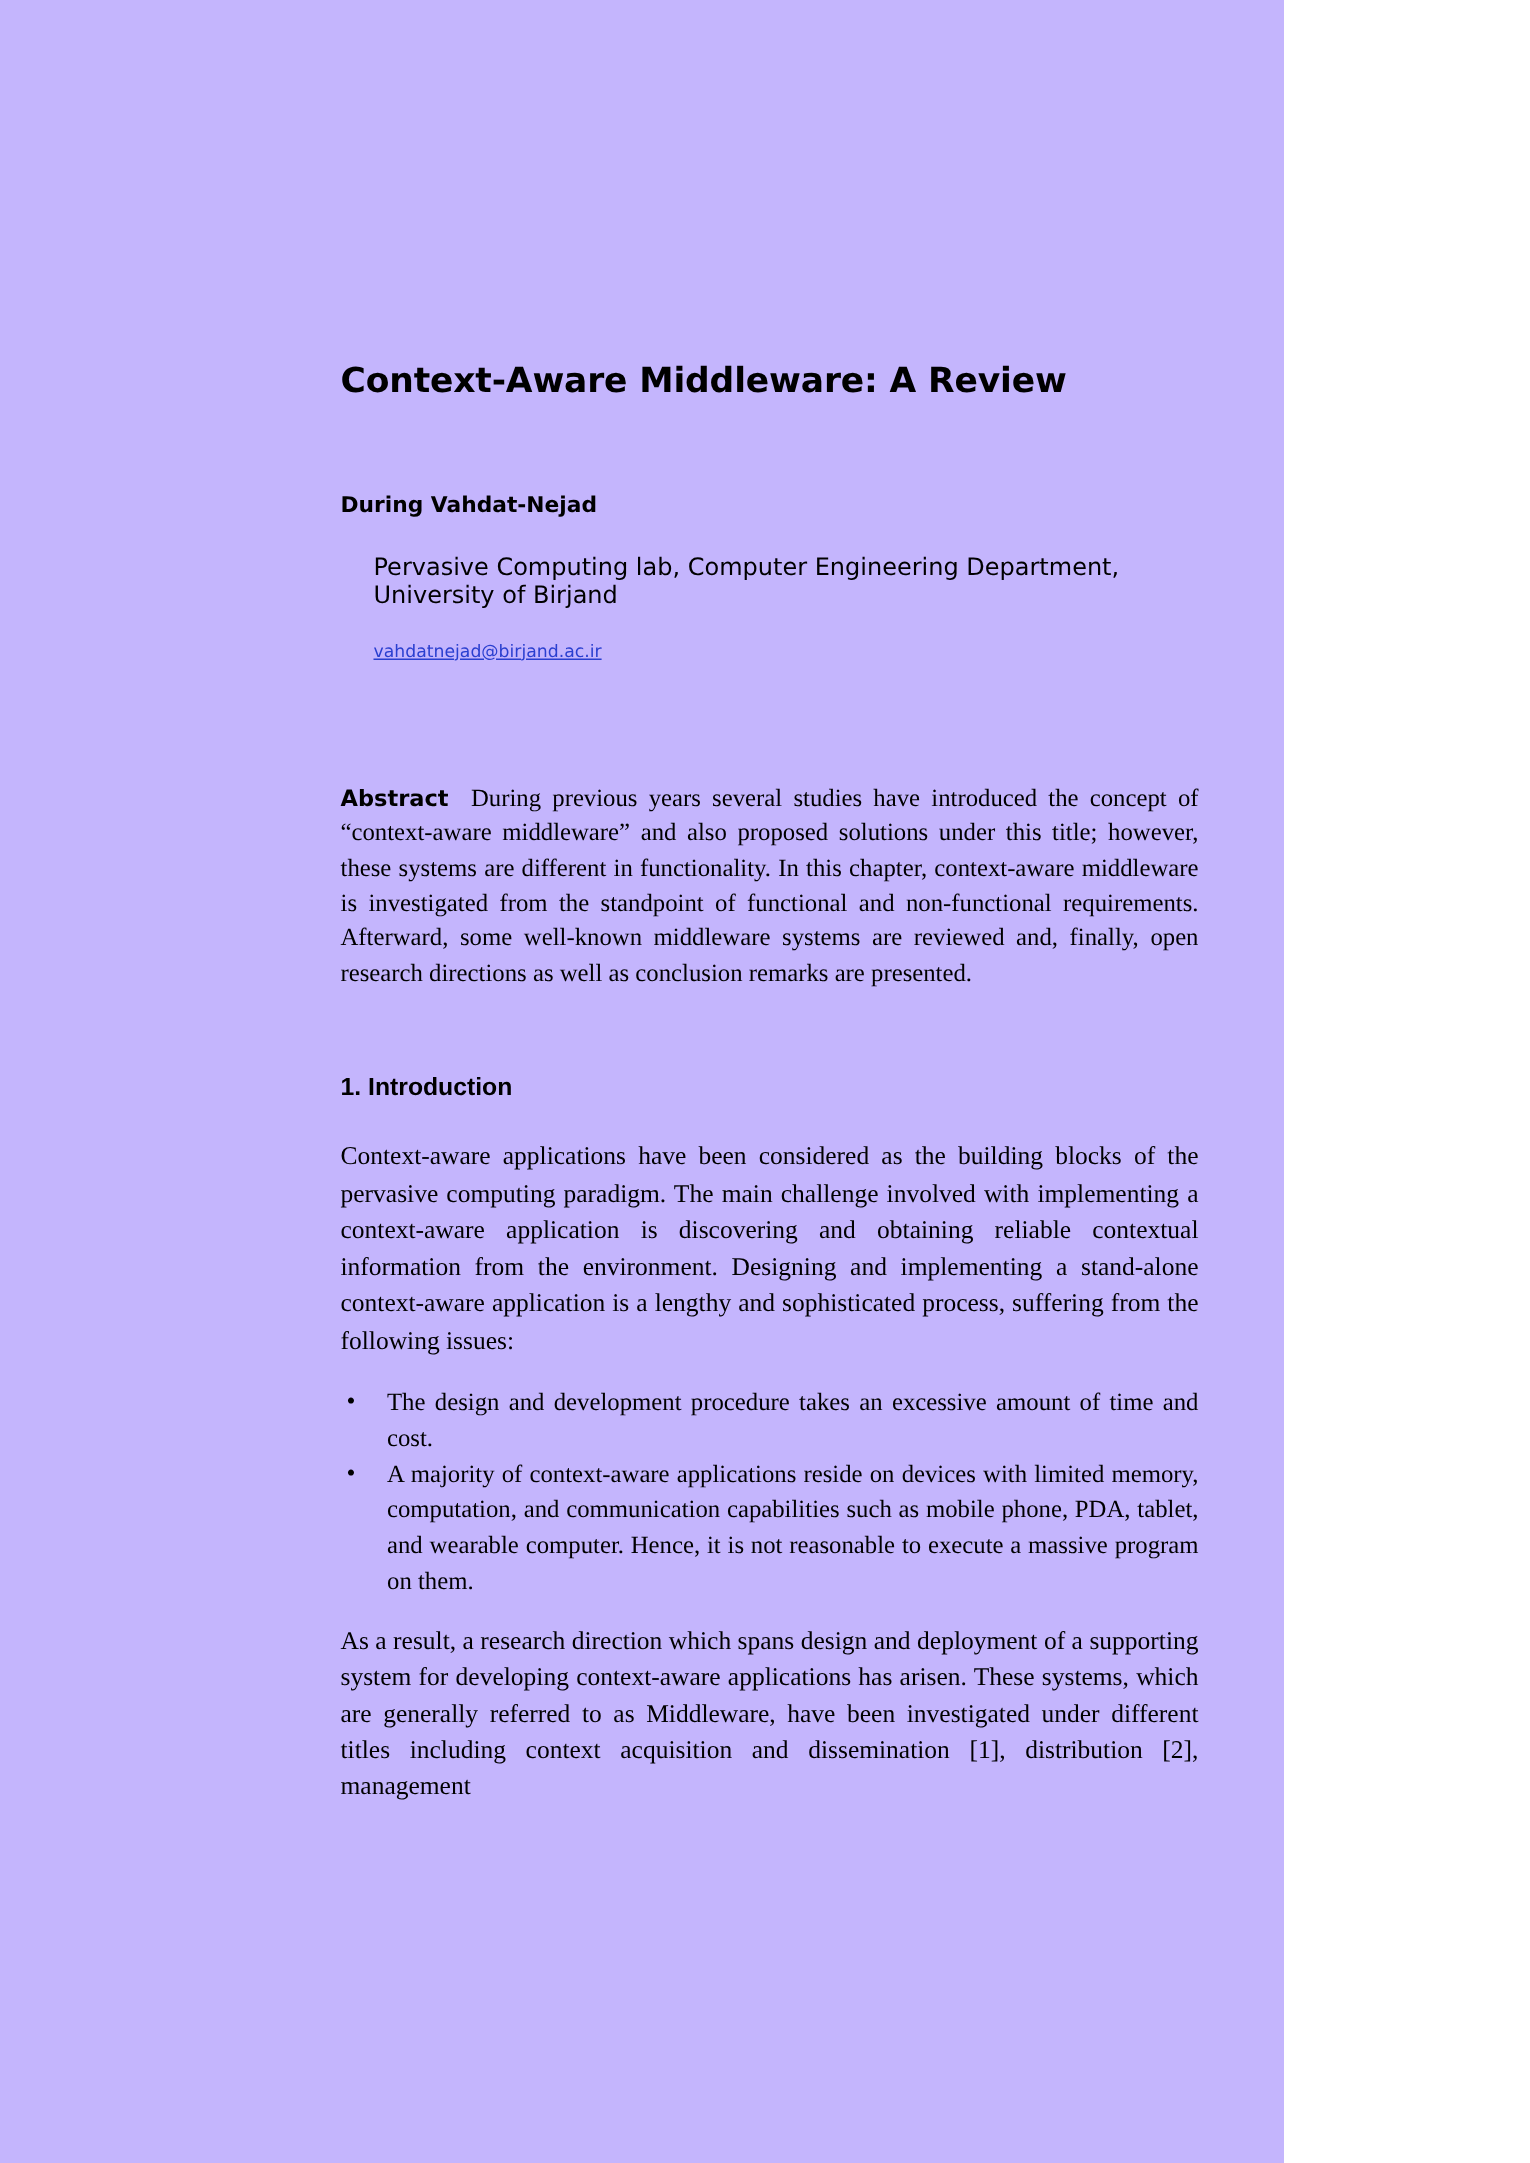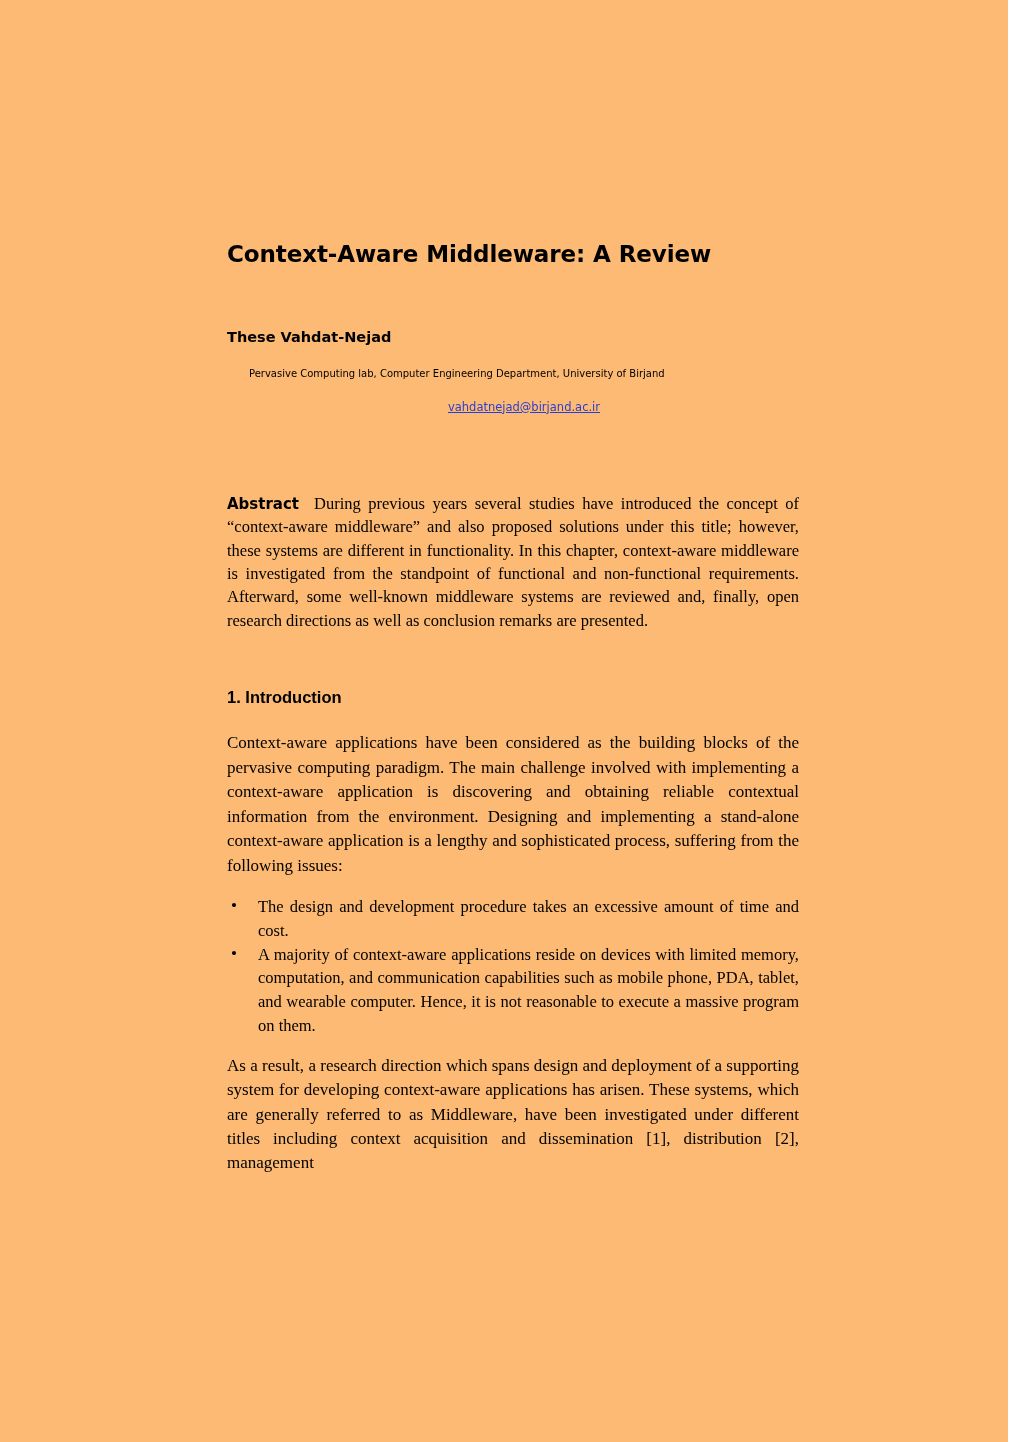--- a/index.html
+++ b/index.html
@@ -17,9 +17,9 @@
   .page {
     position: absolute;
     left: 0; top: 0;
-    width: 1008px;
+    width: 856px;
     height: 1442px;
-    background: #fdba74;
+    background: #c4b5fd;
     overflow: hidden;
   }
   .content {

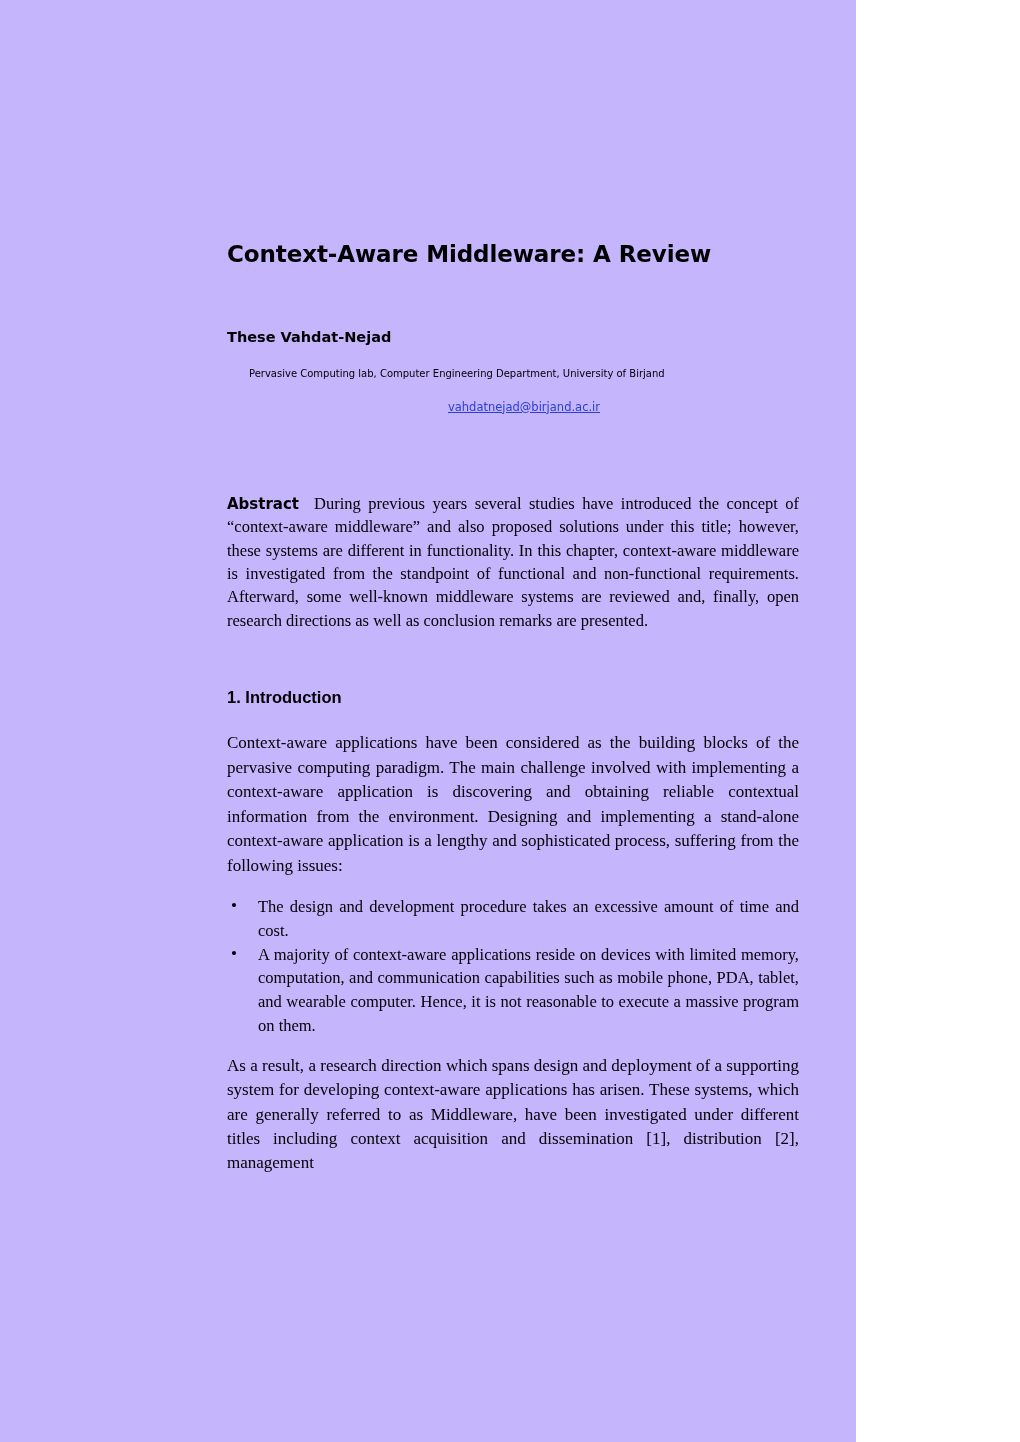--- a/index.html
+++ b/index.html
@@ -122,7 +122,7 @@
 
     <h1 class="title">Context-Aware Middleware: A Review</h1>
 
-    <div class="author">These Vahdat-Nejad</div>
+    <div class="author">During Vahdat-Nejad</div>
 
     <div class="affiliation">Pervasive Computing lab, Computer Engineering Department, University of Birjand</div>
 

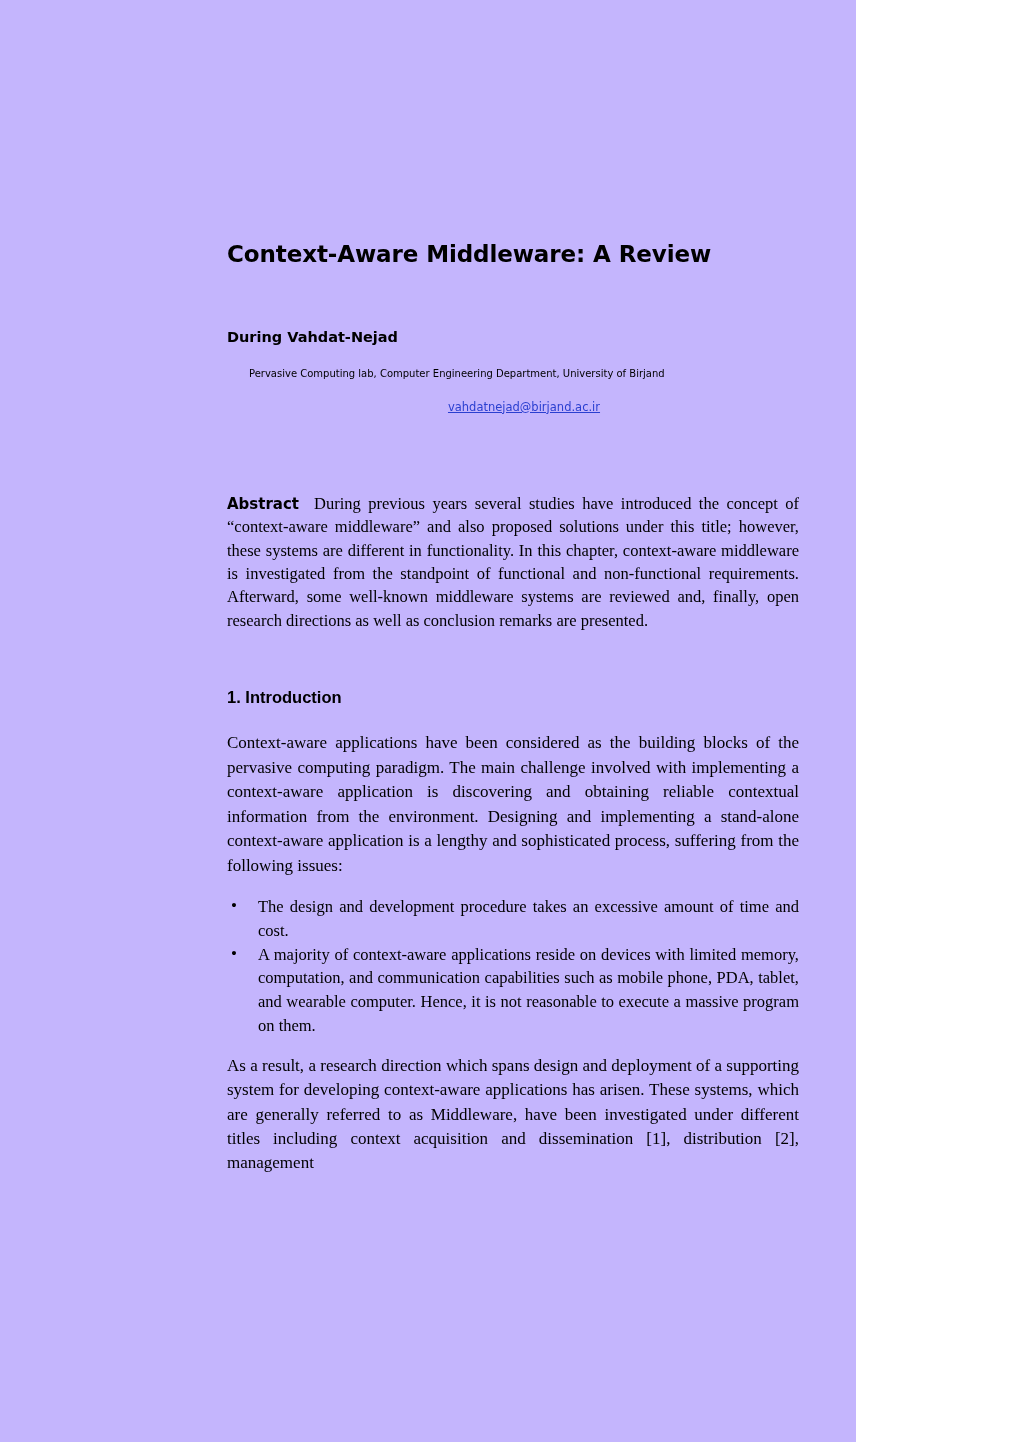--- a/index.html
+++ b/index.html
@@ -46,7 +46,7 @@
   }
   .affiliation {
     font-family: "DejaVu Sans", sans-serif;
-    font-size: 10px;
+    font-size: 16px;
     margin-top: 23px;
     margin-left: 22px;
     color: #000;

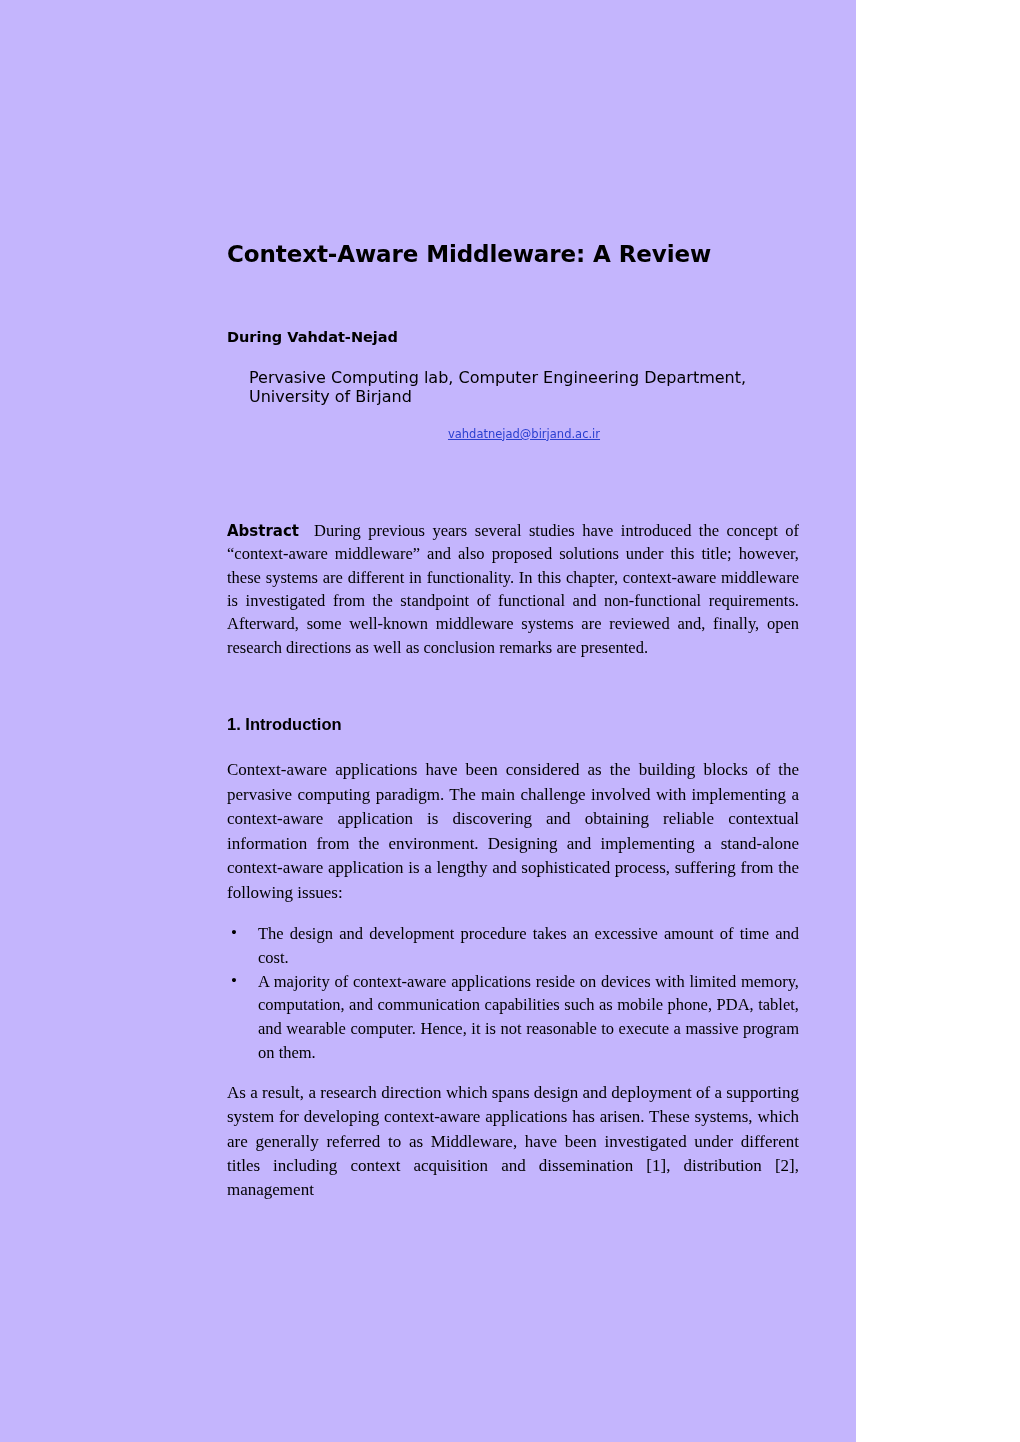--- a/index.html
+++ b/index.html
@@ -62,7 +62,6 @@
   }
   .email-wrap {
     margin-top: 0;
-    text-align: center;
   }
   .abstract {
     margin-top: 77px;

